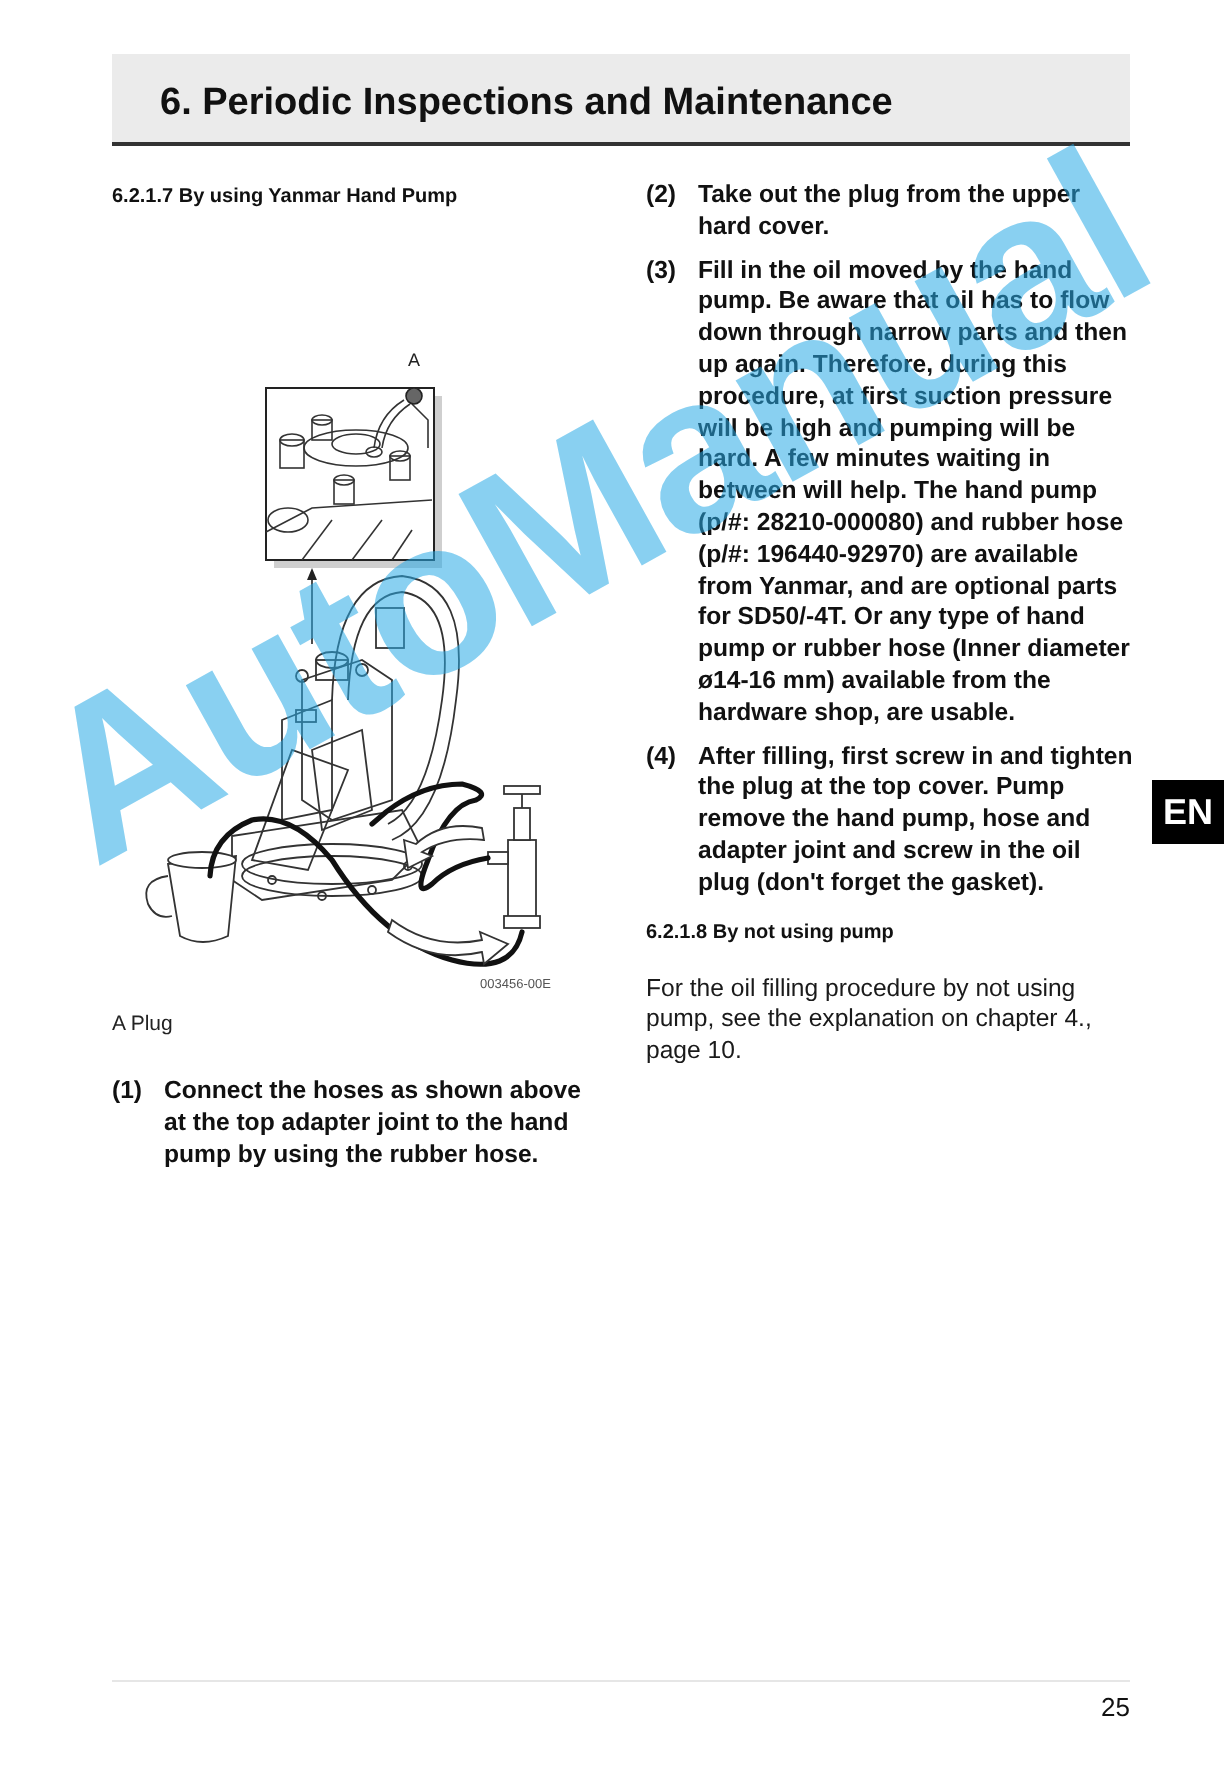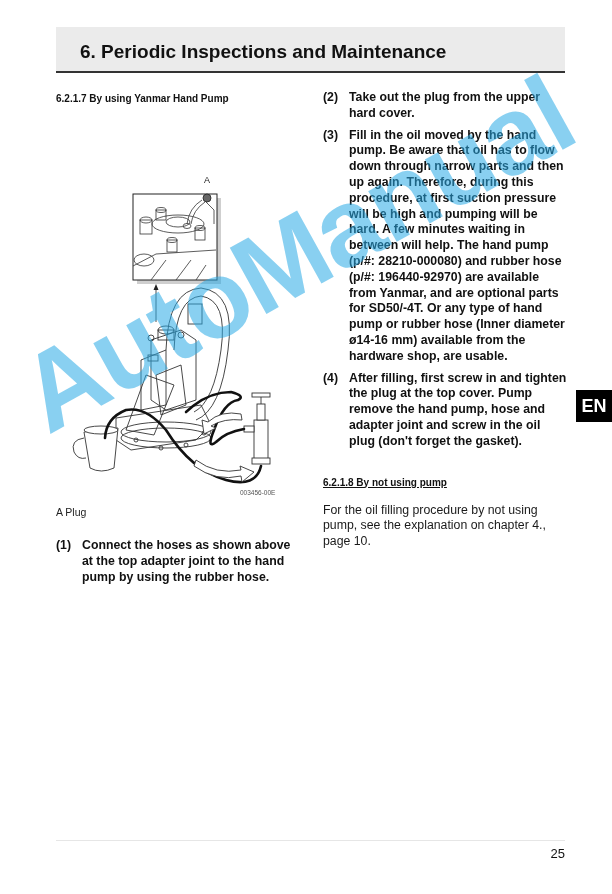--- a/index.html
+++ b/index.html
@@ -255,7 +255,7 @@
     <span class="step-num">(4)</span>
     <span class="step-text">After filling, first screw in and tighten the plug at the top cover. Pump remove the hand pump, hose and adapter joint and screw in the oil plug (don't forget the gasket).</span>
   </div>
-  <h2 class="section-heading" style="margin-top:24px;text-decoration:underline;">6.2.1.8 By not using pump</h2>
+  <h2 class="section-heading" style="margin-top:8px;">6.2.1.8 By not using pump</h2>
   <p class="body-text" style="margin-top:12px;">For the oil filling procedure by not using pump, see the explanation on chapter 4., page 10.</p>
 </div>
 

